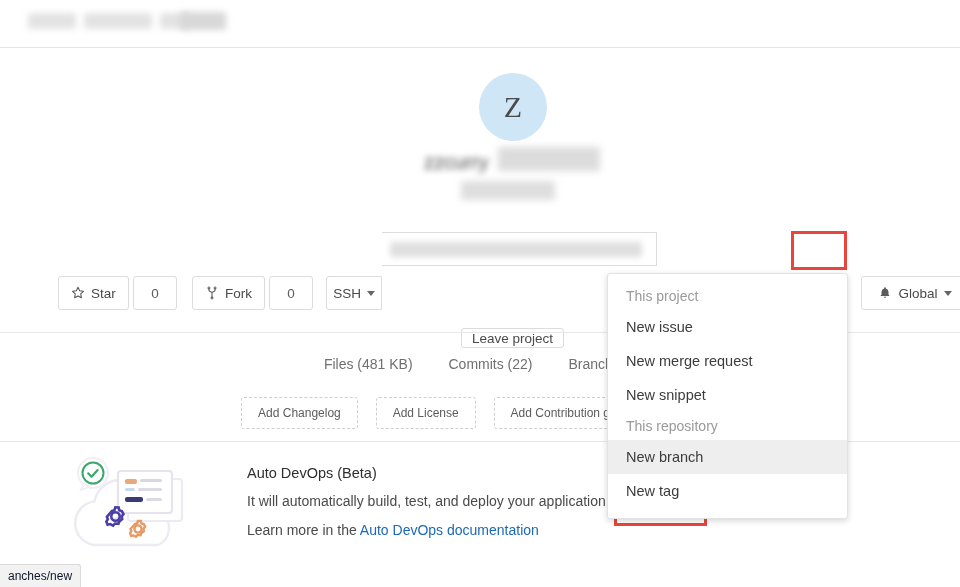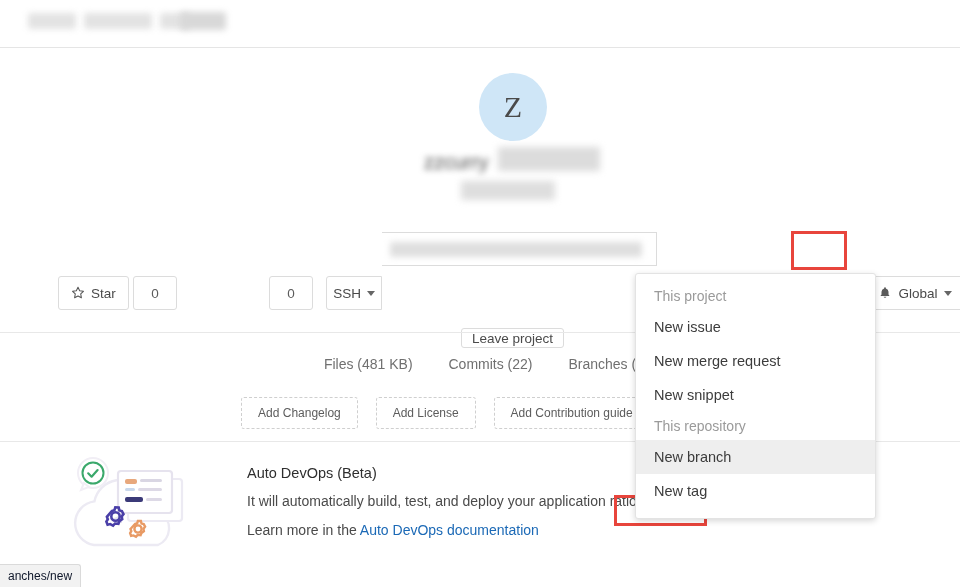--- a/index.html
+++ b/index.html
@@ -310,6 +310,17 @@
   </div>
   <div class="btn count star-cnt">0</div>
 
+  <div class="btn fork-btn">
+    <span class="icon">
+      <svg width="14" height="14" viewBox="0 0 16 16">
+          <path d="M4.5 2.5v2.2c0 .8.6 1.4 1.3 1.7L8 7.4l2.2-1c.7-.3 1.3-.9 1.3-1.7V2.5M8 7.6v5.9" fill="none" stroke="#555" stroke-width="1.2" stroke-linecap="round"></path>
+          <circle cx="4.5" cy="2.3" r="1.2" fill="none" stroke="#555" stroke-width="1.1"></circle>
+          <circle cx="11.5" cy="2.3" r="1.2" fill="none" stroke="#555" stroke-width="1.1"></circle>
+          <circle cx="8" cy="13.7" r="1.2" fill="none" stroke="#555" stroke-width="1.1"></circle>
+        </svg>
+    </span>
+    <span>Fork</span>
+  </div>
   <div class="btn count fork-cnt">0</div>
 
   <div class="btn ssh-btn">

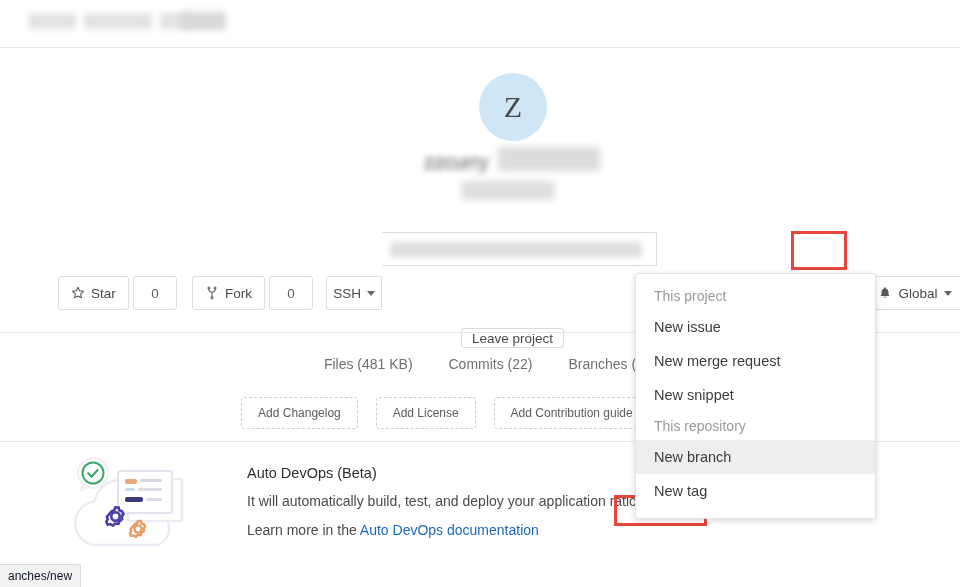--- a/index.html
+++ b/index.html
@@ -247,7 +247,6 @@
     box-shadow: 0 2px 6px rgba(0,0,0,0.16);
     padding: 8px 0 10px 0;
     z-index: 40;
-    margin-left: 28px;
   }
   .dd-head {
     font-size: 14px;

